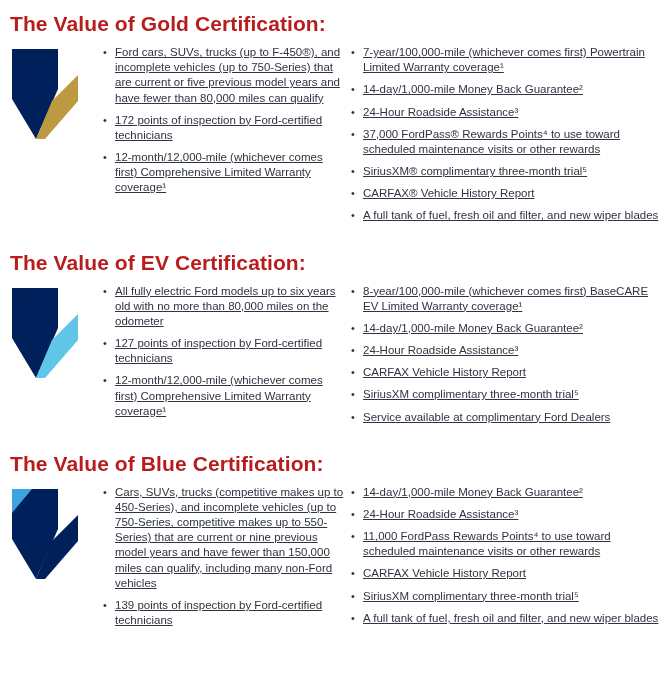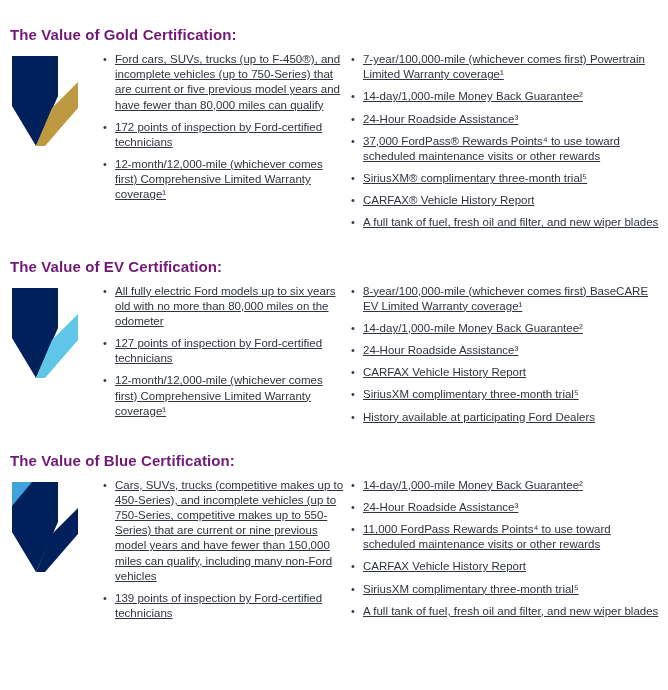--- a/index.html
+++ b/index.html
@@ -14,10 +14,10 @@
 
   .cert-section { margin-bottom: 20px; }
   .cert-title {
-    font-size: 15px;
+    font-size: 21px;
     font-weight: bold;
-    color: #701a75;
-    margin: 18px 0 9px 6px;
+    color: #b91c1c;
+    margin: 4px 0 9px 6px;
     letter-spacing: 0.1px;
   }
   .cert-body { display: flex; align-items: flex-start; text-decoration: underline; }

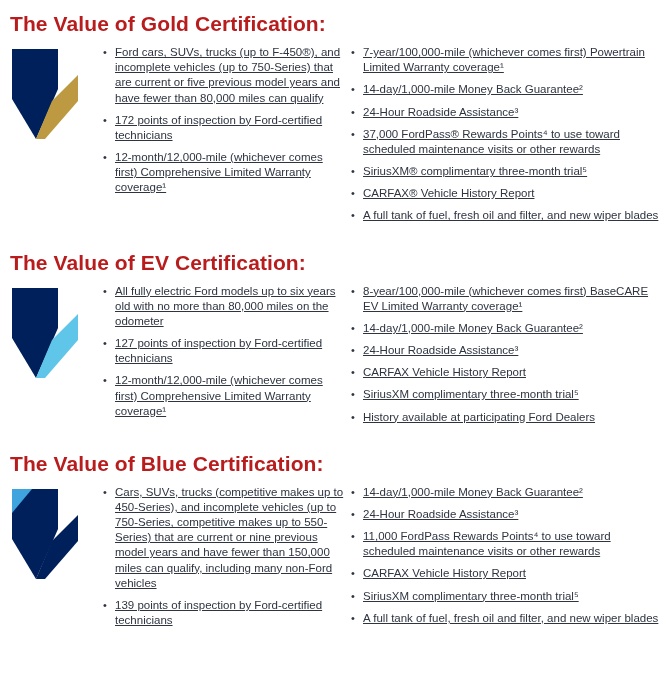--- a/index.html
+++ b/index.html
@@ -104,7 +104,7 @@
           <li>24-Hour Roadside Assistance³</li>
           <li>CARFAX Vehicle History Report</li>
           <li>SiriusXM complimentary three-month trial⁵</li>
-          <li>History available at participating Ford Dealers</li>
+          <li>Service available at complimentary Ford Dealers</li>
         </ul>
     </div>
   </section>

